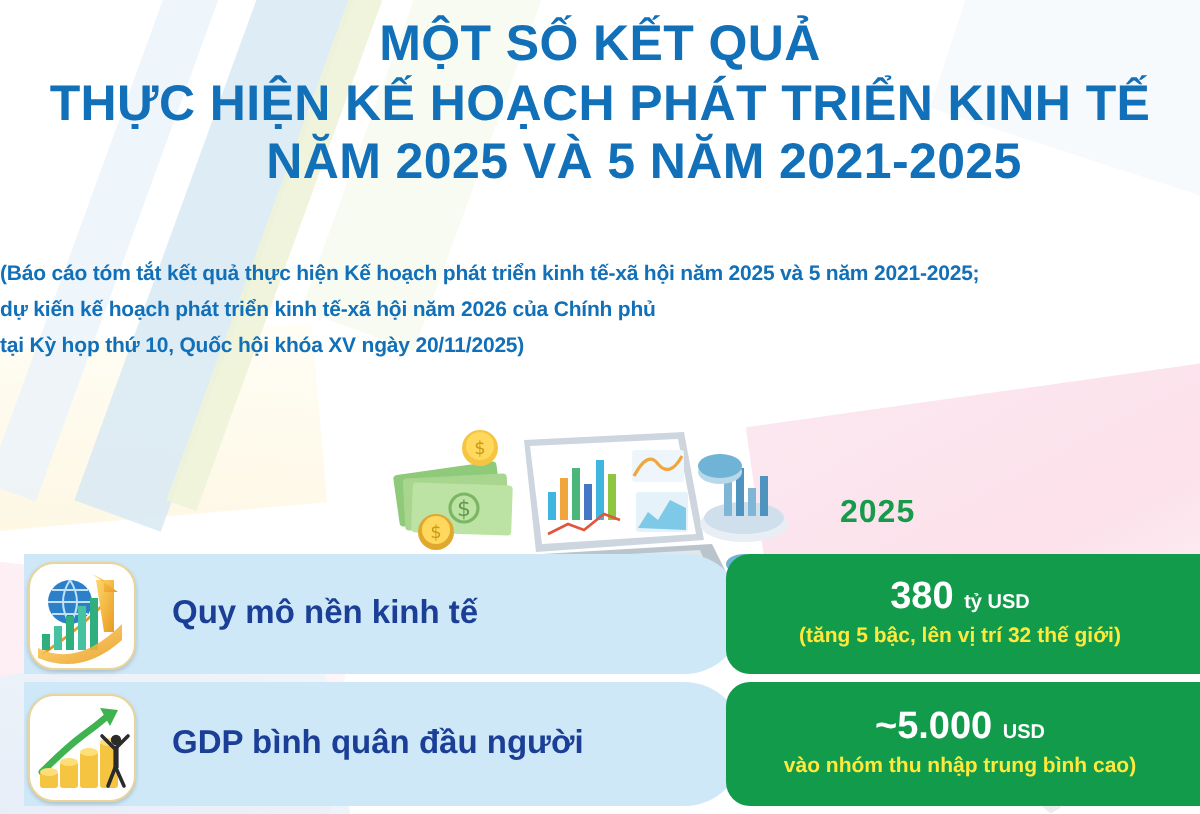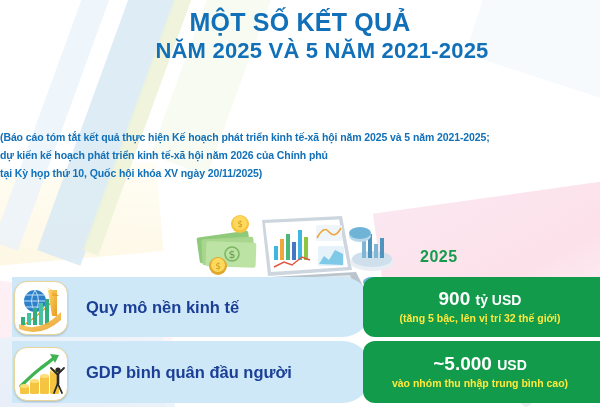--- a/index.html
+++ b/index.html
@@ -169,6 +169,7 @@
 
   <div class="header">
     <div class="title-line t1">MỘT SỐ KẾT QUẢ</div>
+    <div class="title-line t2">THỰC HIỆN KẾ HOẠCH PHÁT TRIỂN KINH TẾ</div>
     <div class="title-line t3">NĂM 2025 VÀ 5 NĂM 2021-2025</div>
   </div>
 

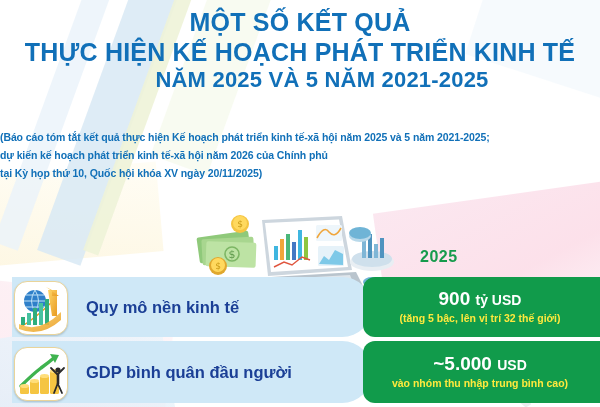--- a/index.html
+++ b/index.html
@@ -77,7 +77,7 @@
   }
   .t1{font-size:25px;}
   .t2{font-size:25px;}
-  .t3{font-size:22px;padding-left:44px;}
+  .t3{font-size:25px;padding-left:44px;}
 
   .subtitle{
     position:absolute;left:0;right:0;top:128px;text-align:left;z-index:5;

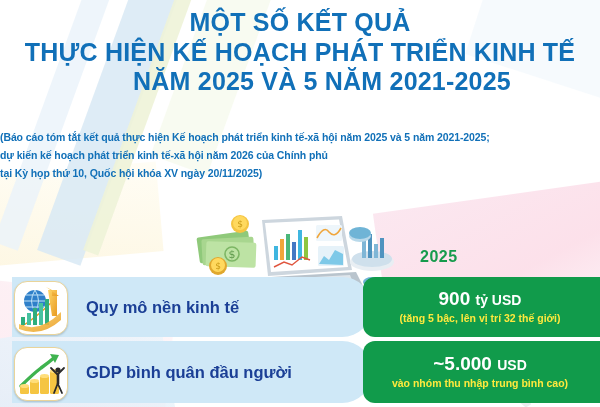--- a/index.html
+++ b/index.html
@@ -282,7 +282,7 @@
 
     <div class="value-box">
       <div class="value-main">
-        <span>900</span>
+        <span>380</span>
         <span class="unit">tỷ USD</span>
       </div>
       <div class="value-sub">

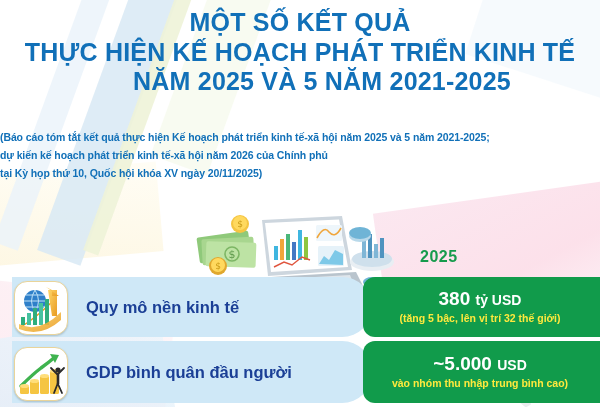--- a/index.html
+++ b/index.html
@@ -141,7 +141,7 @@
   .value-main{
     color:#ffffff;font-size:19px;font-weight:bold;line-height:1.1;white-space:nowrap;
   }
-  .value-main .unit{font-size:14px;}
+  .value-main .unit{font-size:10px;}
   .value-sub{
     color:#ffe93d;font-size:10.5px;font-weight:bold;line-height:1.3;text-align:center;
     margin-top:2px;white-space:nowrap;

